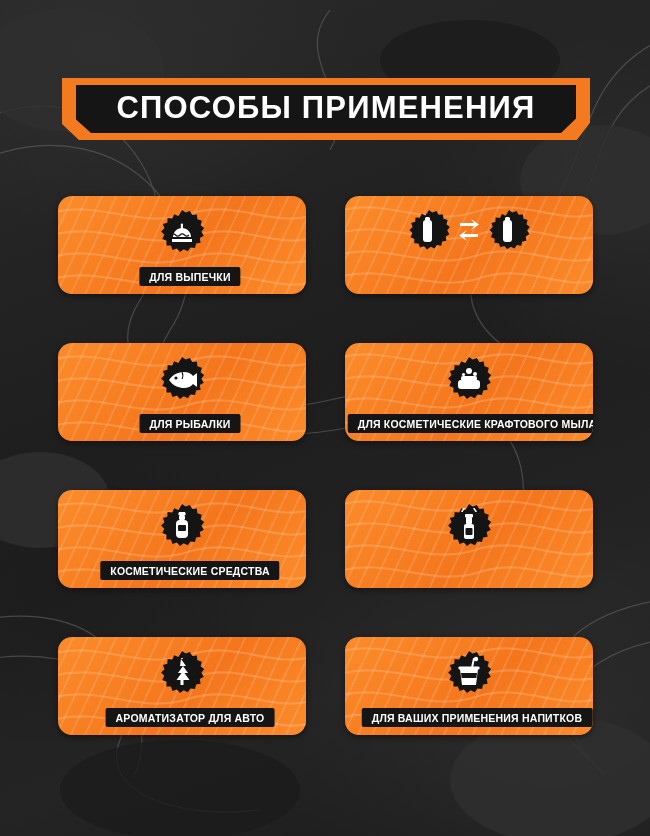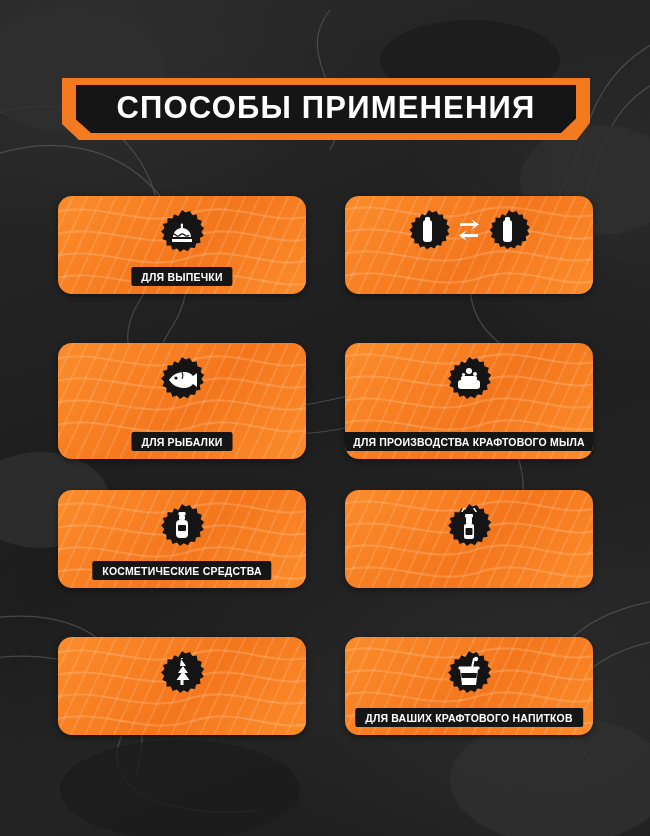--- a/index.html
+++ b/index.html
@@ -119,7 +119,7 @@
   .row2 { top: 294px; height: 98px; text-decoration: underline; }
   .row3 { top: 441px; height: 98px; }
   .card .card-icon { top: 13px; }
-  .card .card-label { bottom: 8px; }
+  .card .card-label { bottom: 8px; margin-left: 8px; }
 </style>
 </head>
 <body>

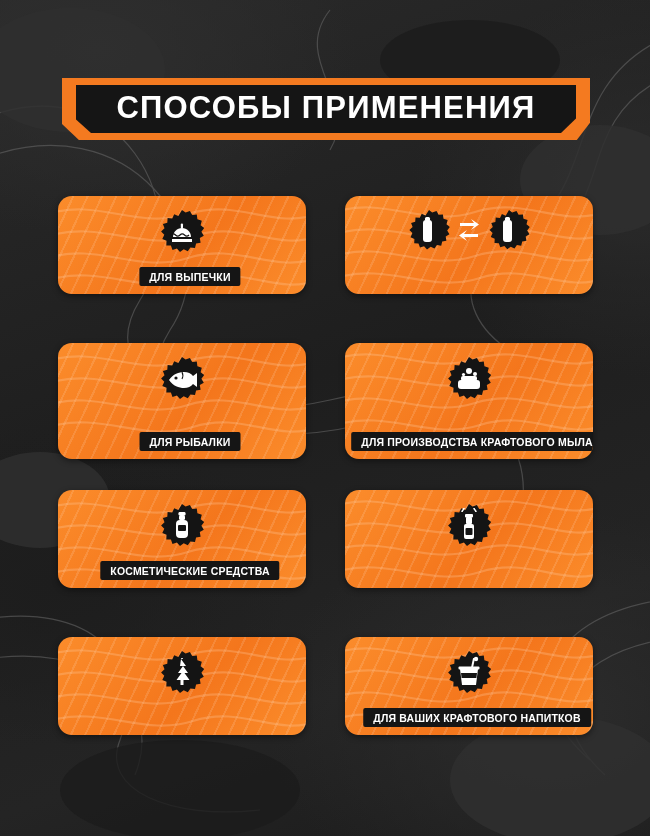--- a/index.html
+++ b/index.html
@@ -115,7 +115,7 @@
   .col-left  { left: 58px;  width: 248px; }
   .col-right { left: 345px; width: 248px; }
   .row0 { top: 0px;   height: 98px; }
-  .row1 { top: 147px; height: 116px; }
+  .row1 { top: 147px; height: 98px; }
   .row2 { top: 294px; height: 98px; text-decoration: underline; }
   .row3 { top: 441px; height: 98px; }
   .card .card-icon { top: 13px; }

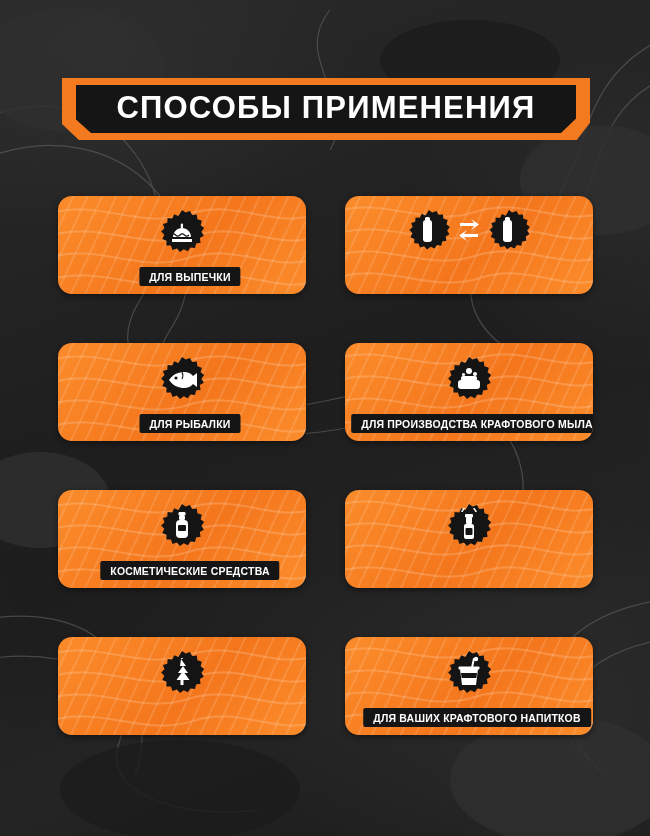--- a/index.html
+++ b/index.html
@@ -262,7 +262,7 @@
           </g>
         </svg>
       </div>
-      <div class="card-label">ДЛЯ ПРОИЗВОДСТВА КРАФТОВОГО МЫЛА</div>
+      <div class="card-label">ДЛЯ КОСМЕТИЧЕСКИЕ КРАФТОВОГО МЫЛА</div>
     </div>
 
     <div class="card col-left row2">

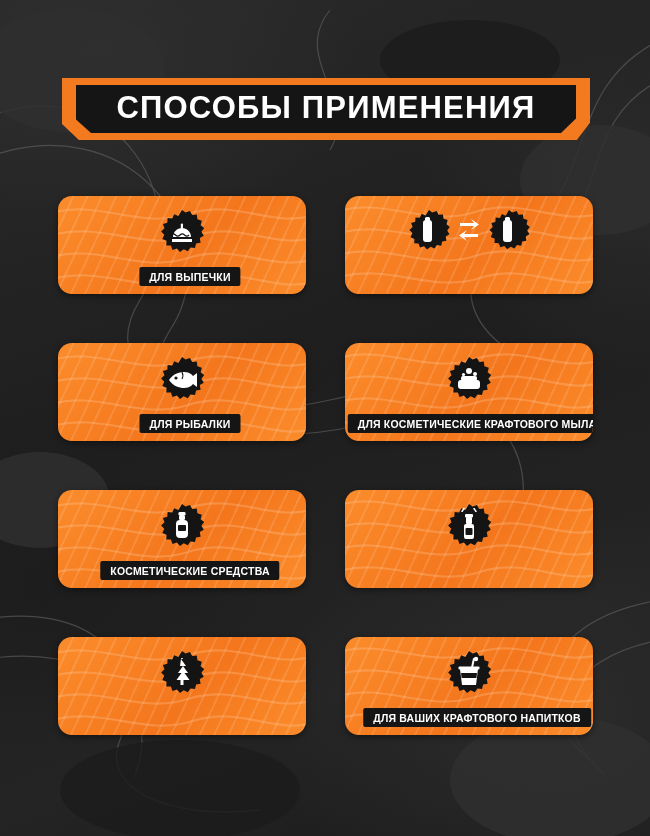--- a/index.html
+++ b/index.html
@@ -336,6 +336,7 @@
           </g>
         </svg>
       </div>
+      <div class="card-label">АРОМАТИЗАТОР ДЛЯ АВТО</div>
     </div>
 
     <div class="card col-right row3">

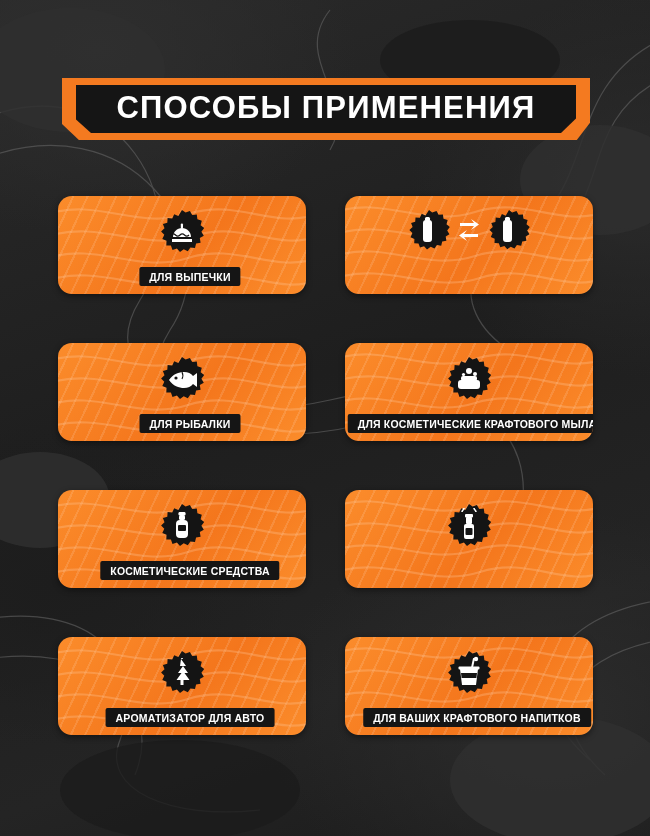--- a/index.html
+++ b/index.html
@@ -362,7 +362,7 @@
           </g>
         </svg>
       </div>
-      <div class="card-label">ДЛЯ ВАШИХ КРАФТОВОГО НАПИТКОВ</div>
+      <div class="card-label">ДЛЯ ВАШИХ ПРИМЕНЕНИЯ НАПИТКОВ</div>
     </div>
 
   </div>

